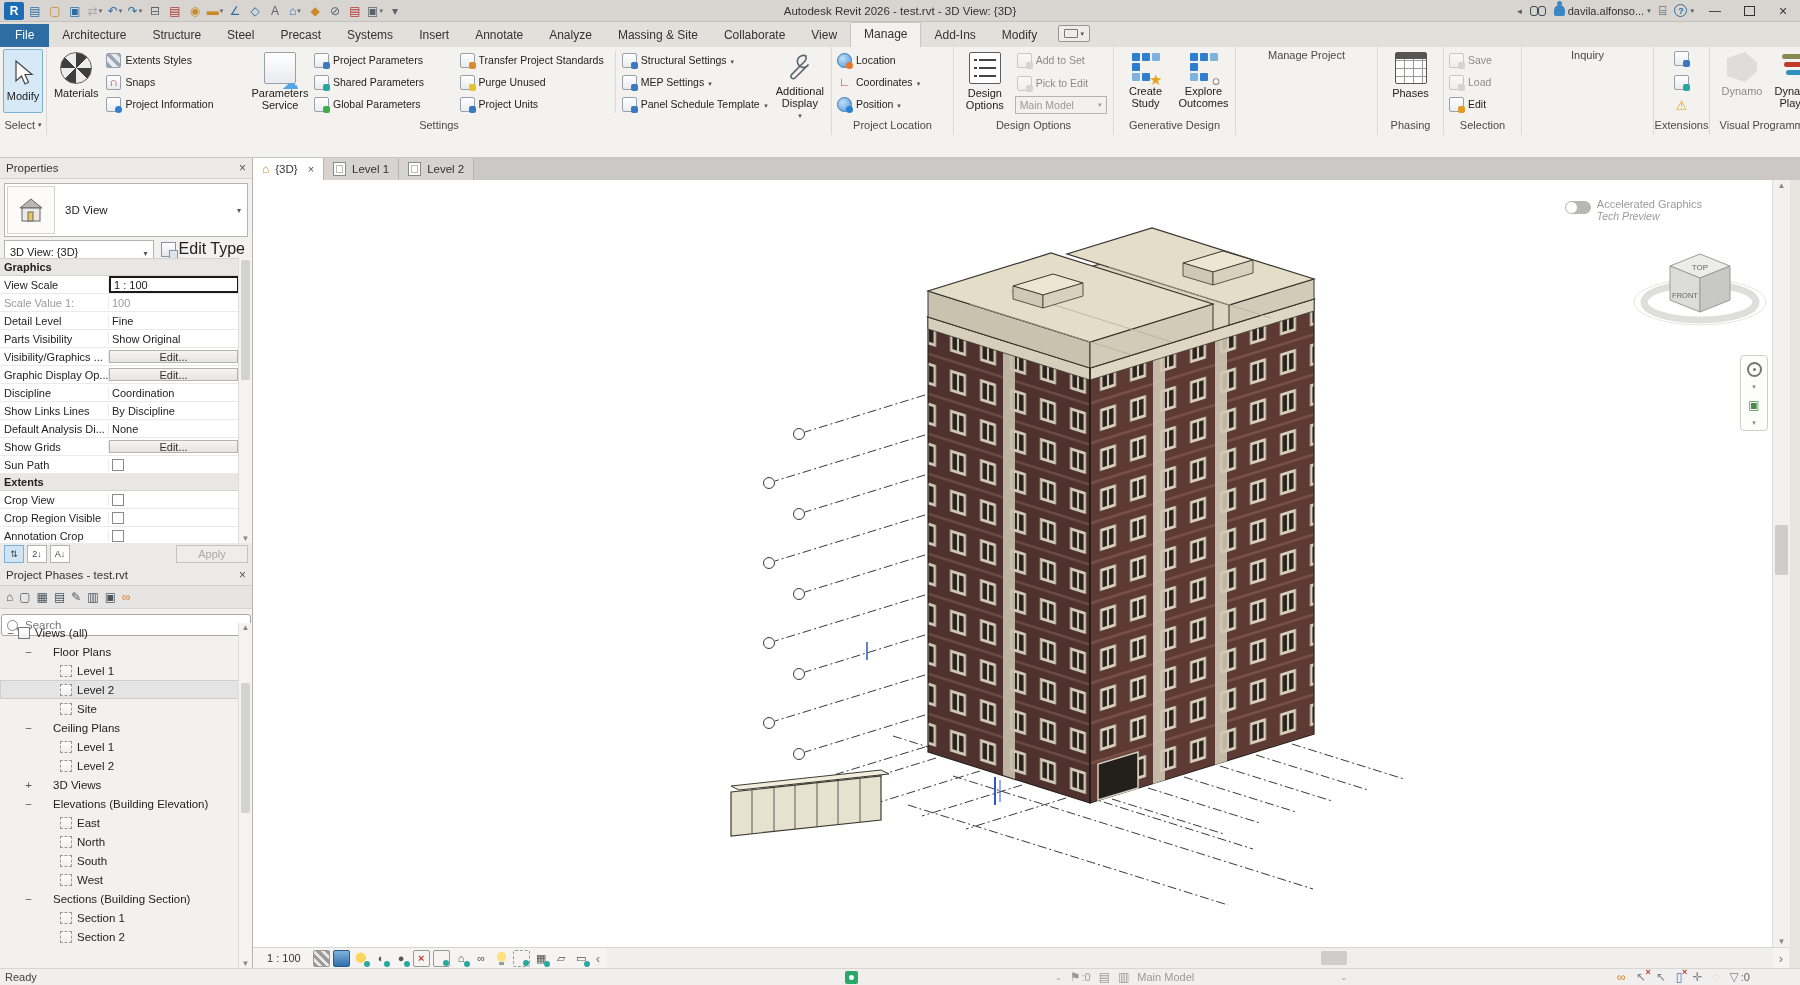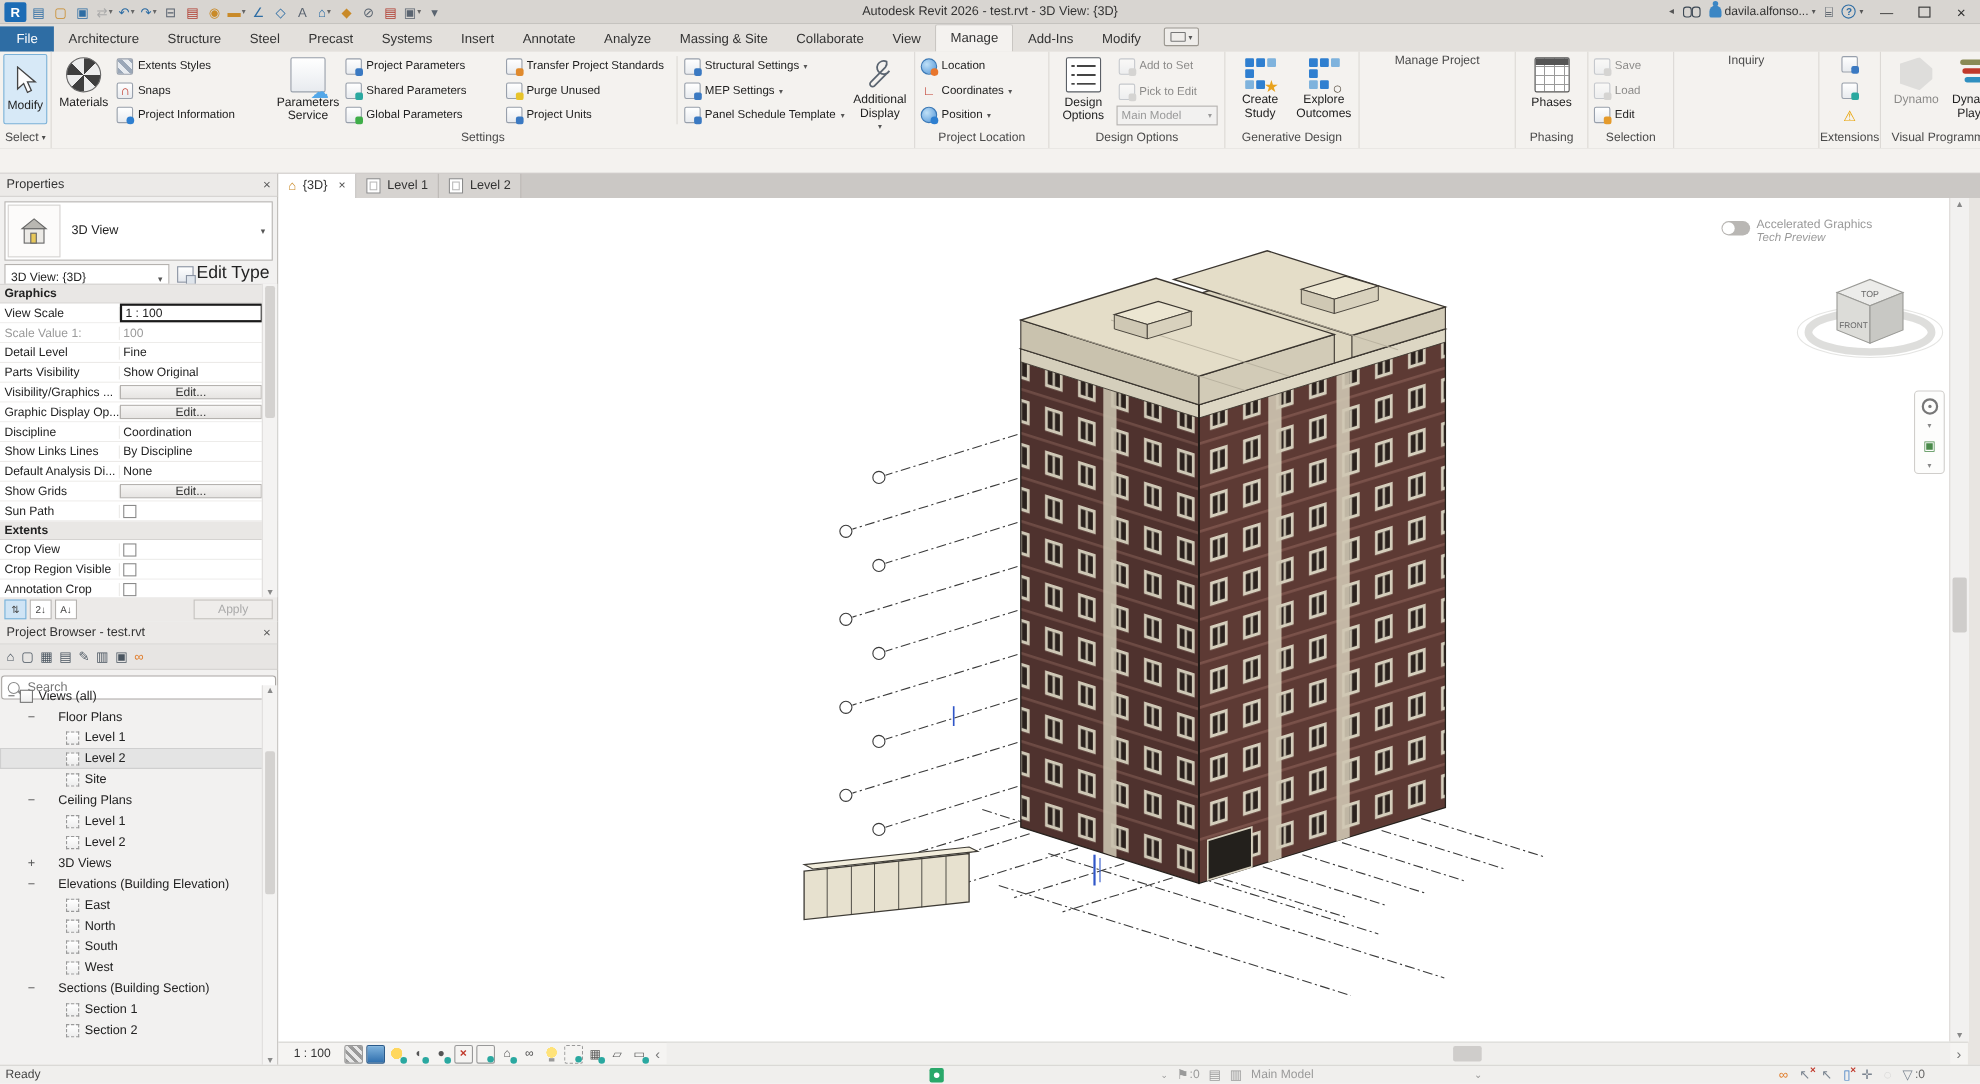--- a/index.html
+++ b/index.html
@@ -761,7 +761,7 @@
 
 <div id="browser" class="palette" data-interactable="false">
   <div class="palhead" data-interactable="true">
-    <span data-interactable="false">Project Browser - test.rvt</span>
+    <span data-interactable="false">Project Phases - test.rvt</span>
     <span class="palclose" data-interactable="true">×</span>
   </div>
   <div class="btools" data-interactable="false">

